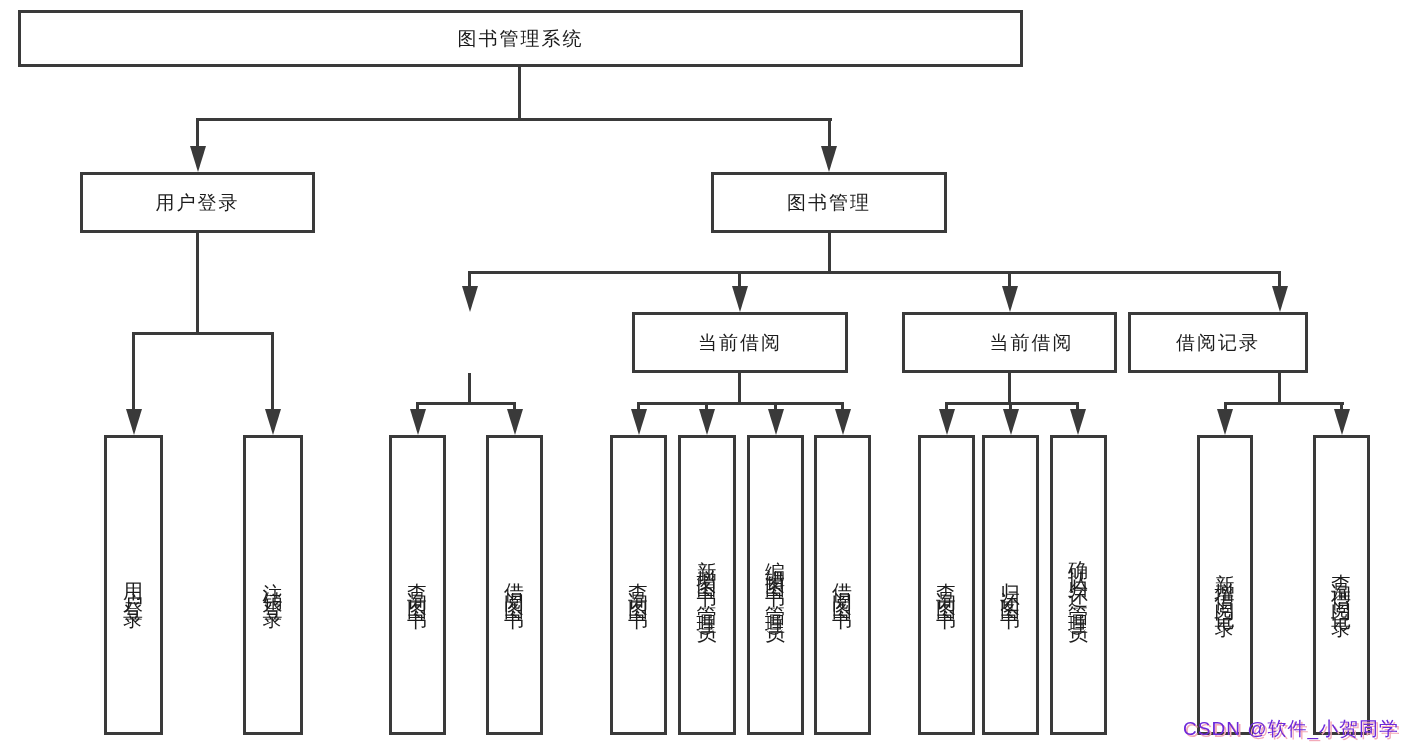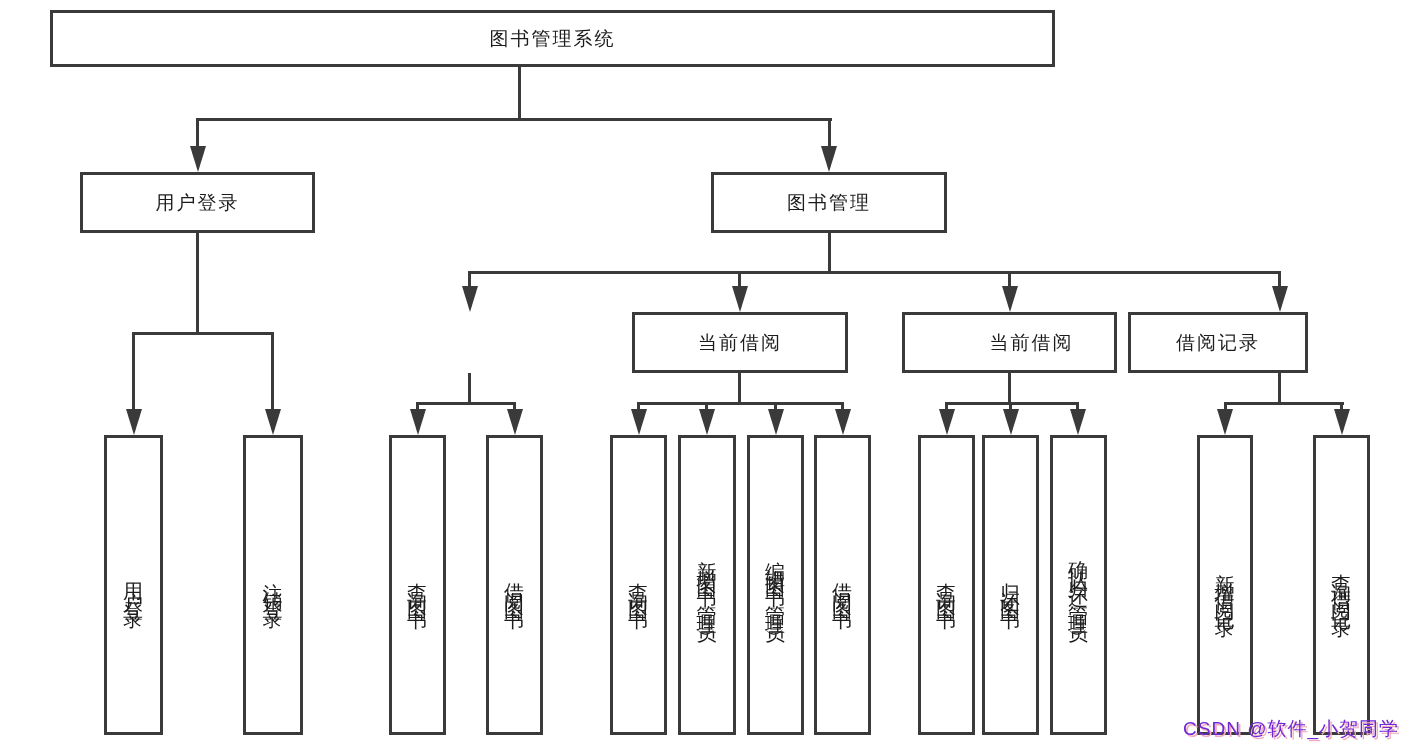--- a/index.html
+++ b/index.html
@@ -34,7 +34,7 @@
 
 <div id="stage">
 
-  <div class="box hlabel" style="left:18px; top:10px; width:1005px; height:57px;margin-left:32px;">
+  <div class="box hlabel" style="left:18px; top:10px; width:1005px; height:57px;">
     <span>图书管理系统</span>
   </div>
 

